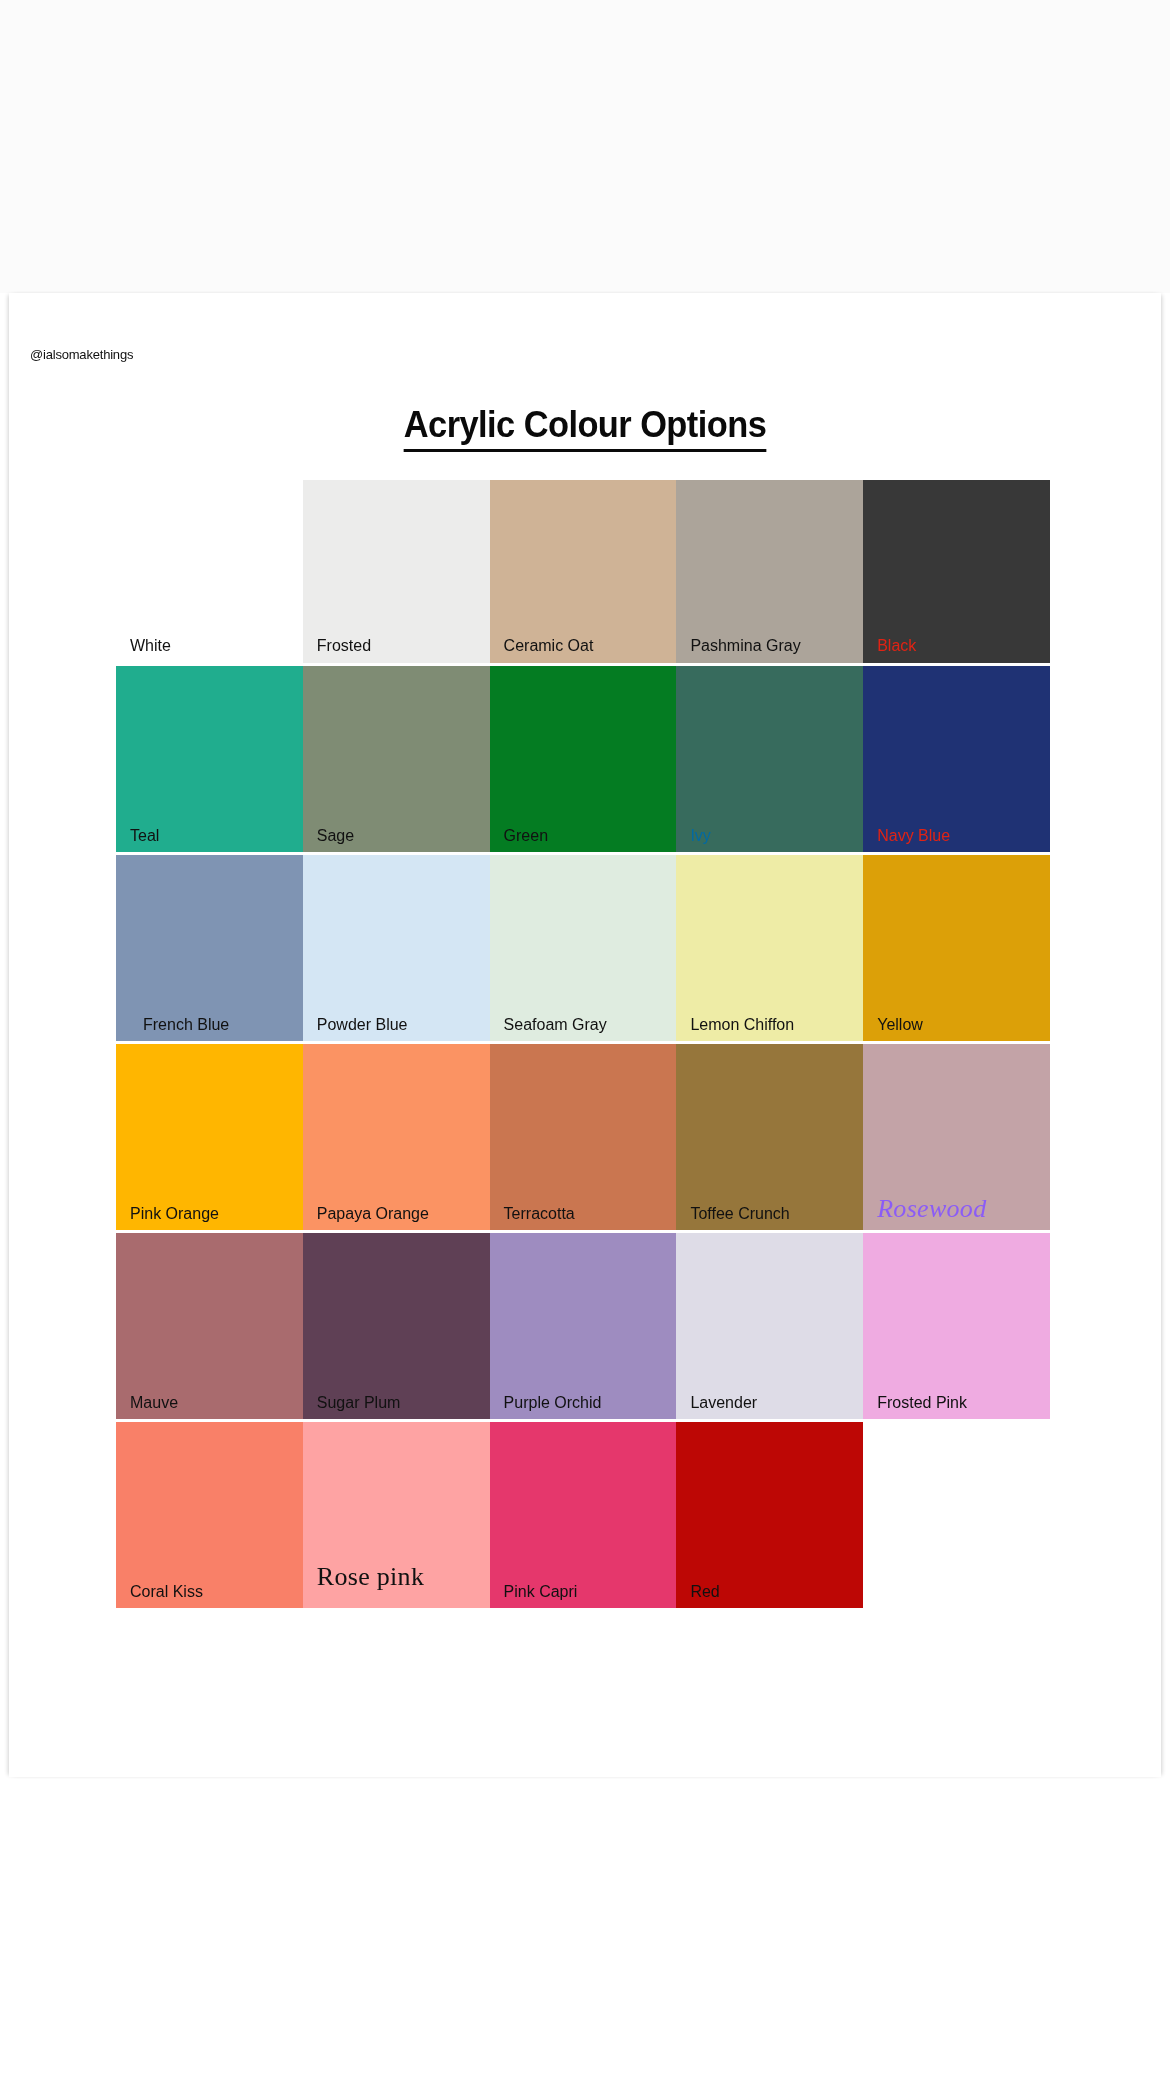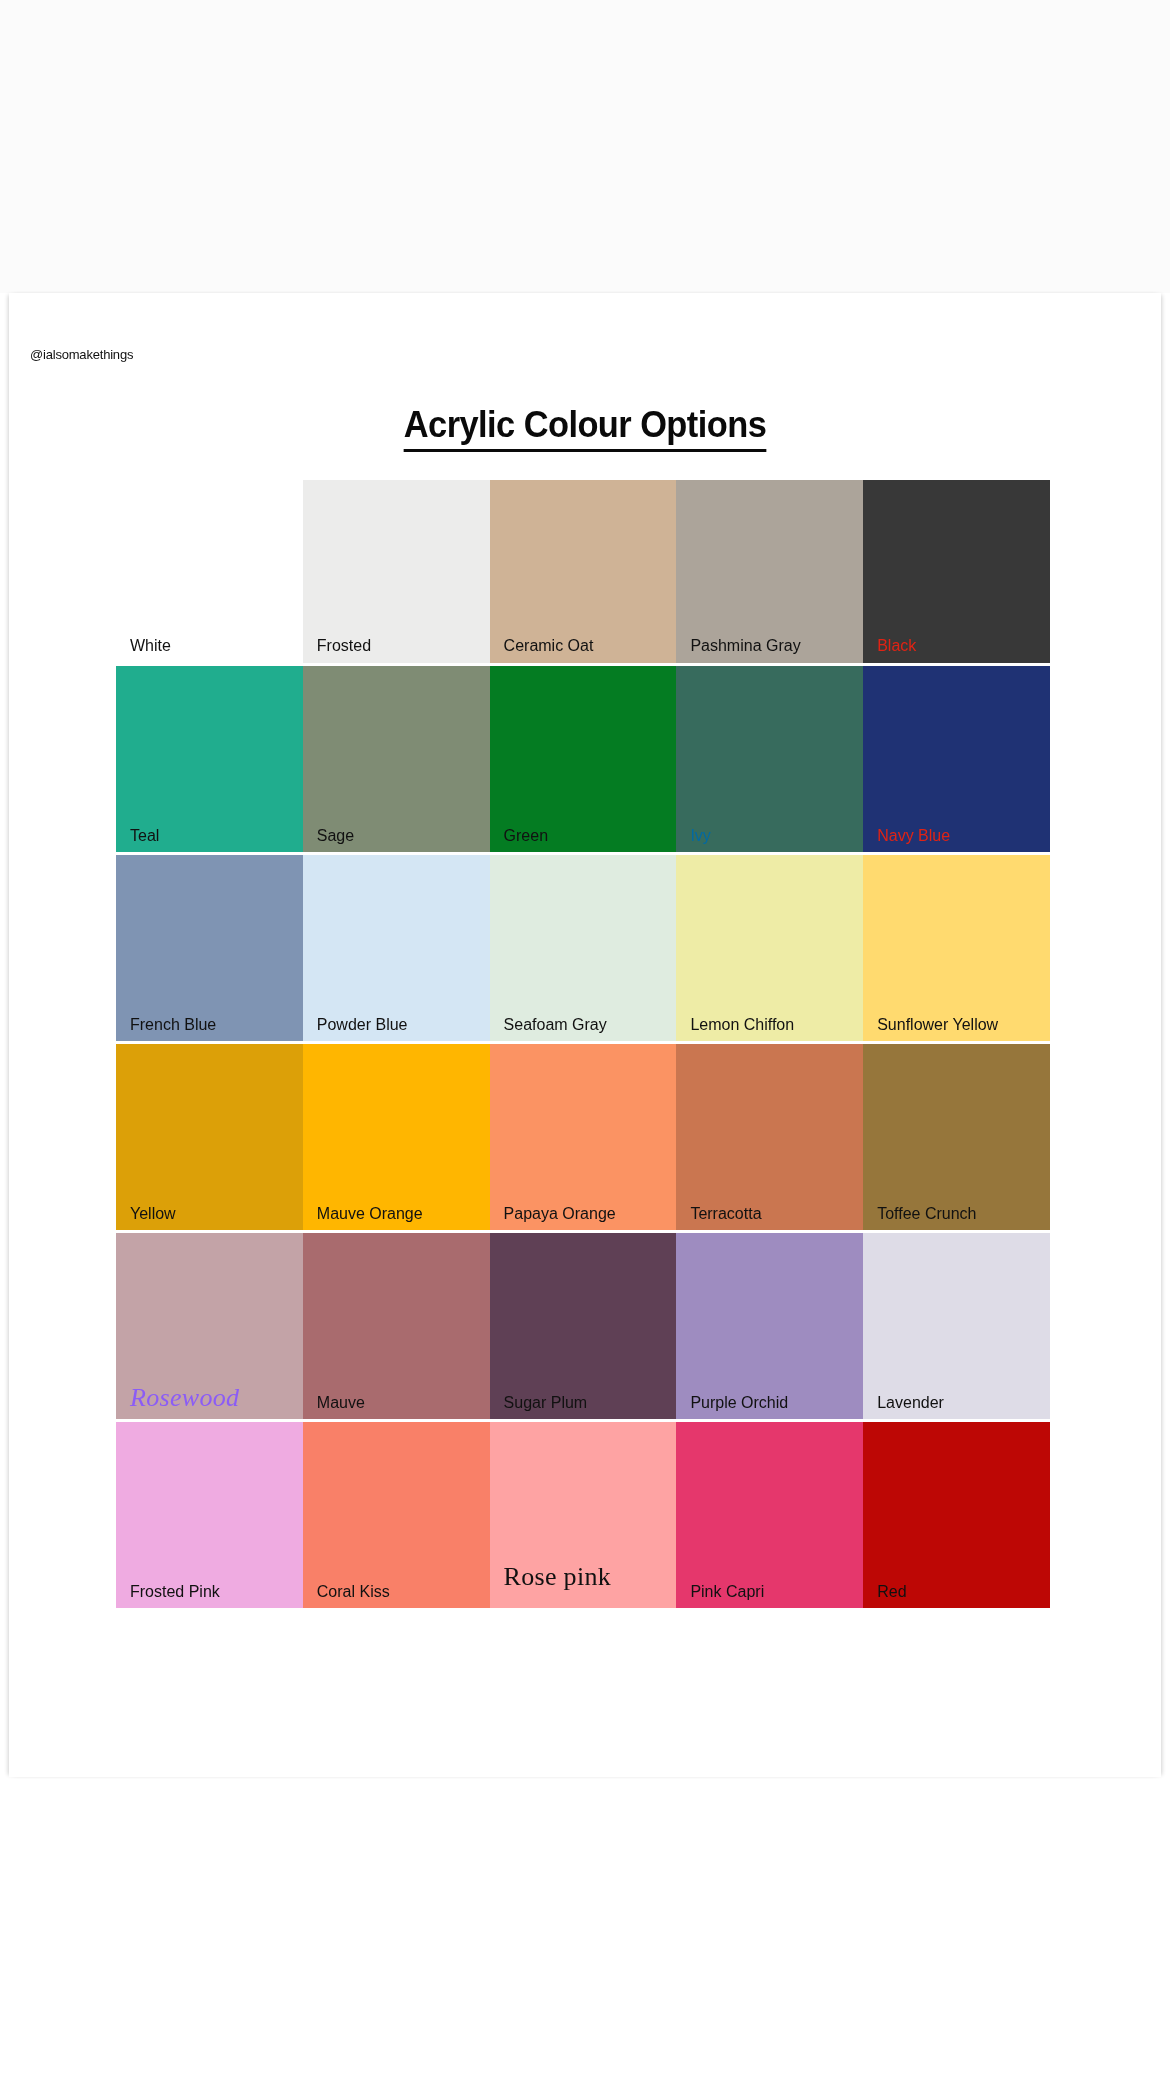--- a/index.html
+++ b/index.html
@@ -177,7 +177,7 @@
     </div>
     <div class="swatch row-3">
       <div class="fill" style="background: rgb(127, 148, 179);"></div>
-      <div class="label" style="color: rgb(17, 17, 17);">French Blue</div>
+      <div class="label" style="color: rgb(17, 17, 17); margin-left: 13px;">French Blue</div>
     </div>
     <div class="swatch row-3">
       <div class="fill" style="background: rgb(212, 230, 244);"></div>

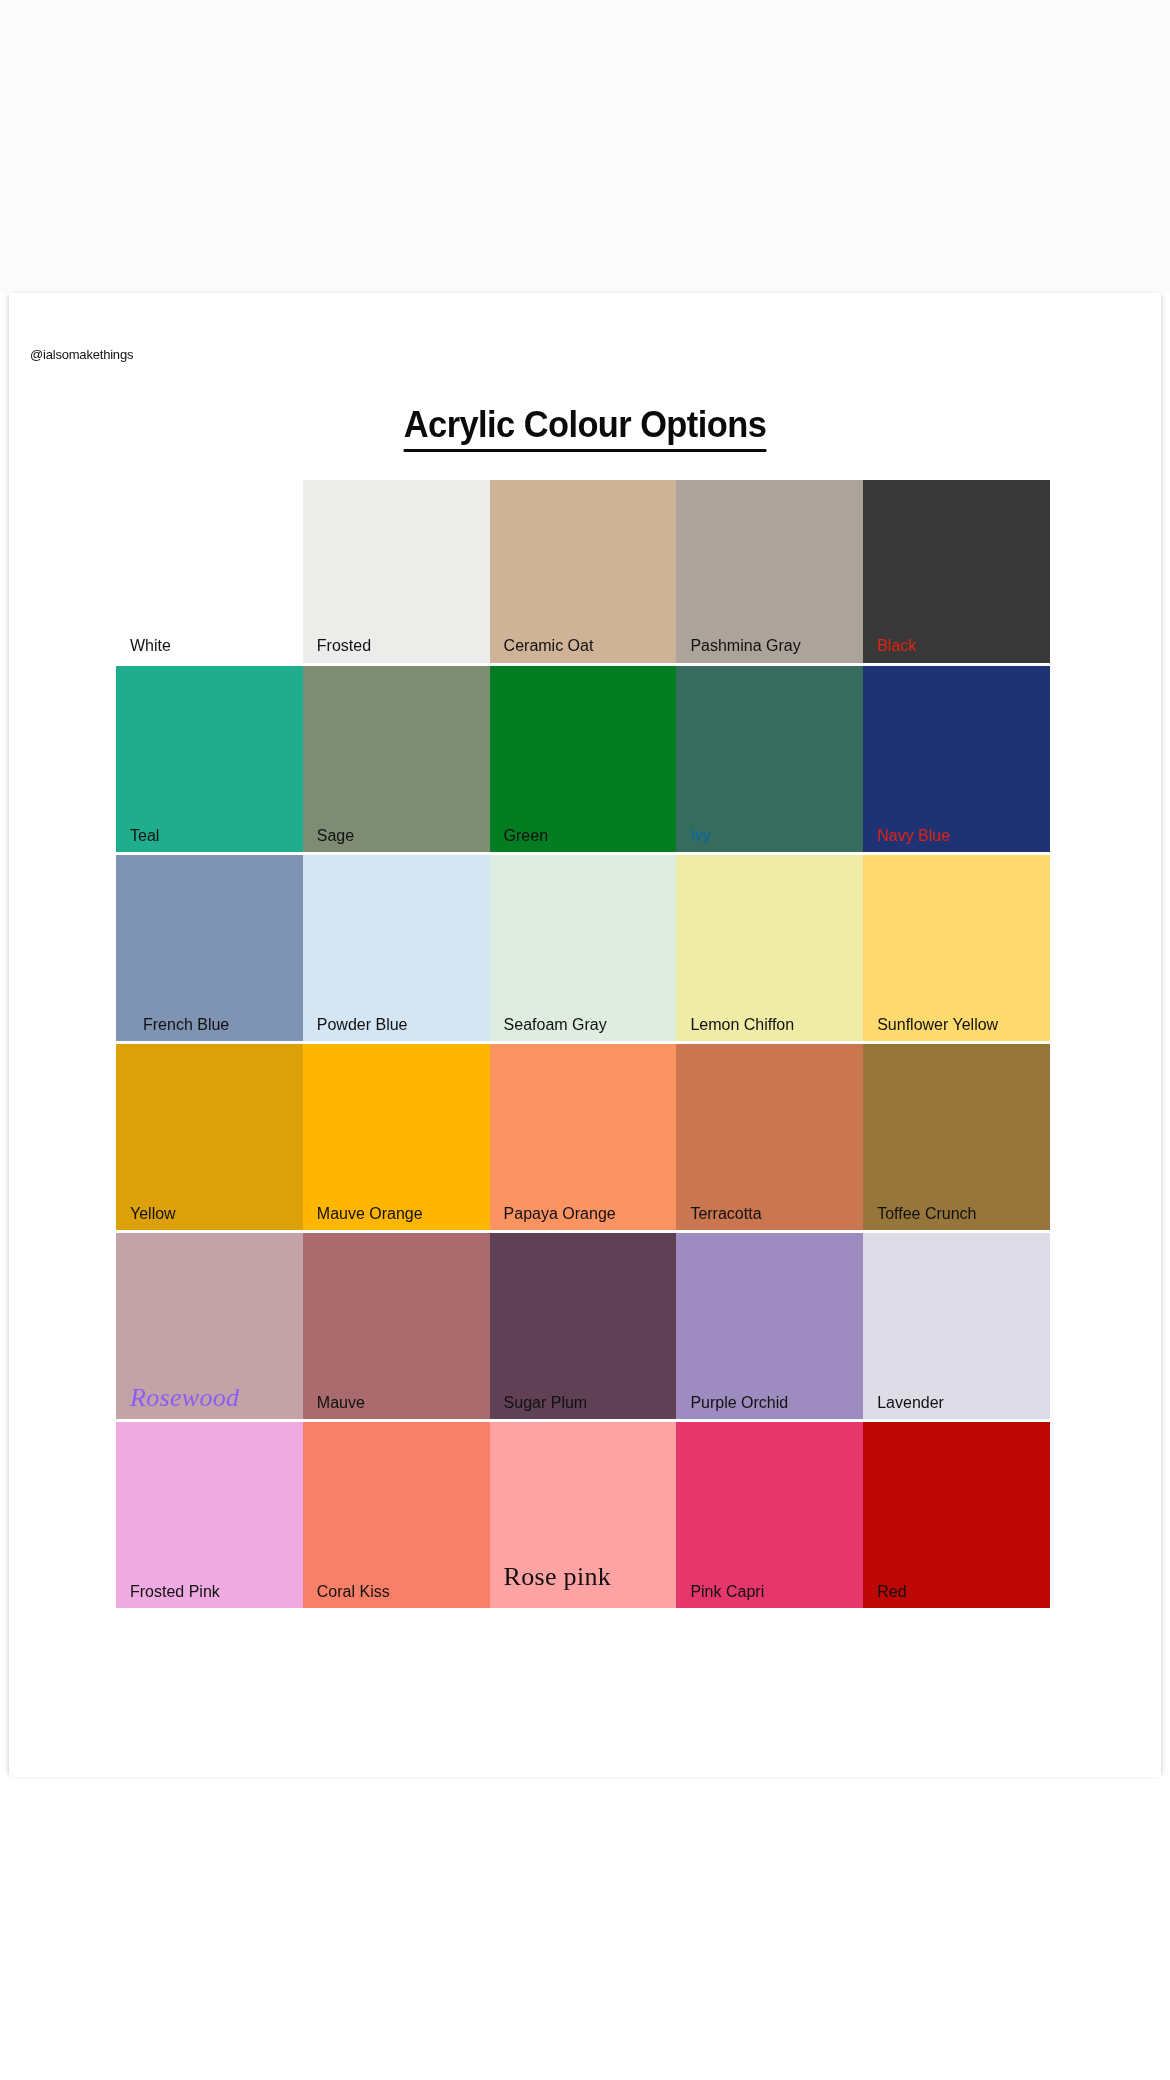--- a/index.html
+++ b/index.html
@@ -191,10 +191,6 @@
       <div class="fill" style="background: rgb(238, 236, 166);"></div>
       <div class="label" style="color: rgb(17, 17, 17);">Lemon Chiffon</div>
     </div>
-    <div class="swatch row-3">
-      <div class="fill" style="background: rgb(255, 218, 111);"></div>
-      <div class="label" style="color: rgb(17, 17, 17);">Sunflower Yellow</div>
-    </div>
     <div class="swatch row-4">
       <div class="fill" style="background: rgb(220, 160, 8);"></div>
       <div class="label" style="color: rgb(17, 17, 17);">Yellow</div>

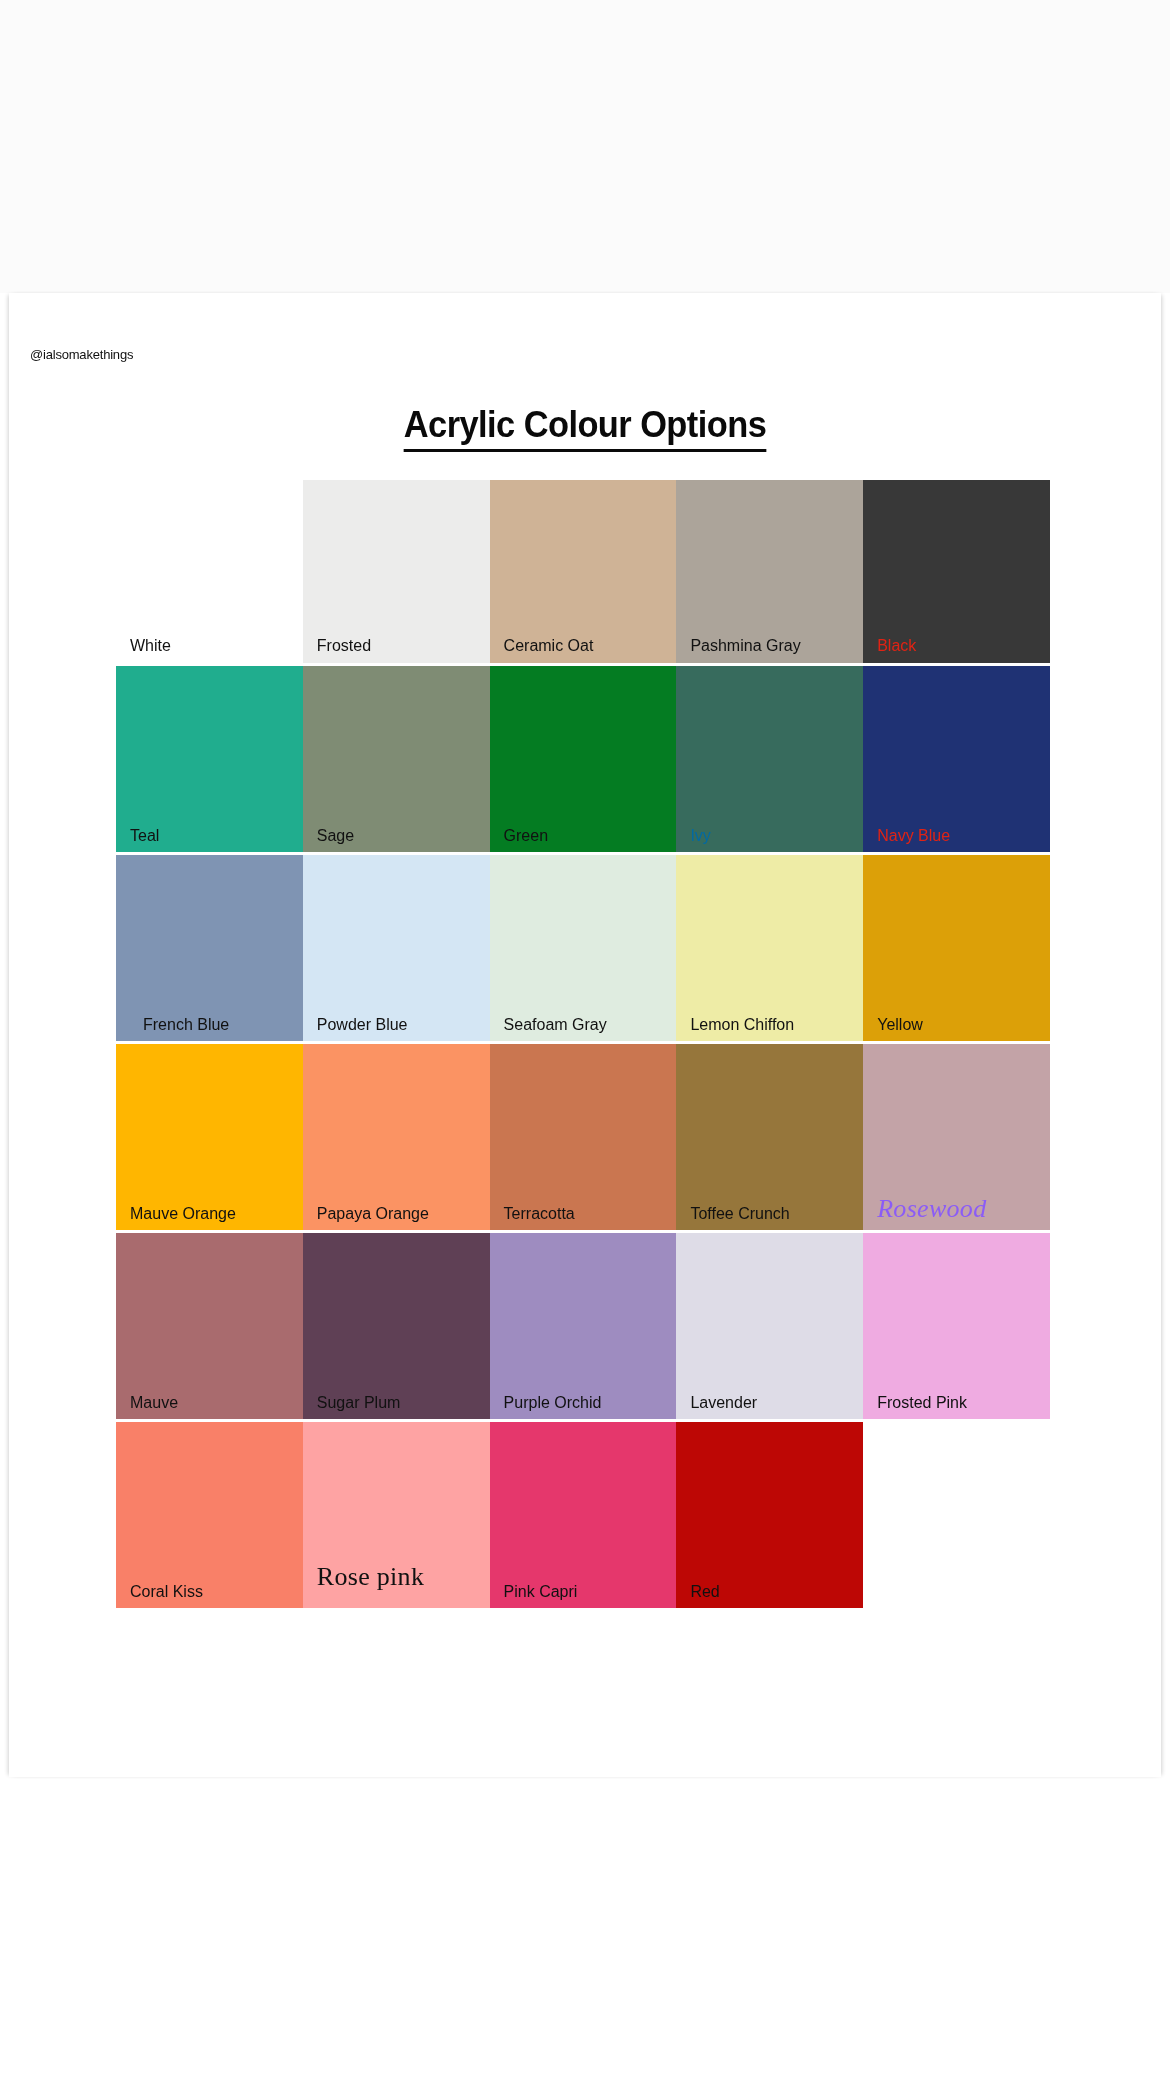--- a/index.html
+++ b/index.html
@@ -197,7 +197,7 @@
     </div>
     <div class="swatch row-4">
       <div class="fill" style="background: rgb(255, 182, 0);"></div>
-      <div class="label" style="color: rgb(17, 17, 17);">Mauve Orange</div>
+      <div class="label" style="color: rgb(17, 17, 17);">Pink Orange</div>
     </div>
     <div class="swatch row-4">
       <div class="fill" style="background: rgb(251, 147, 99);"></div>

